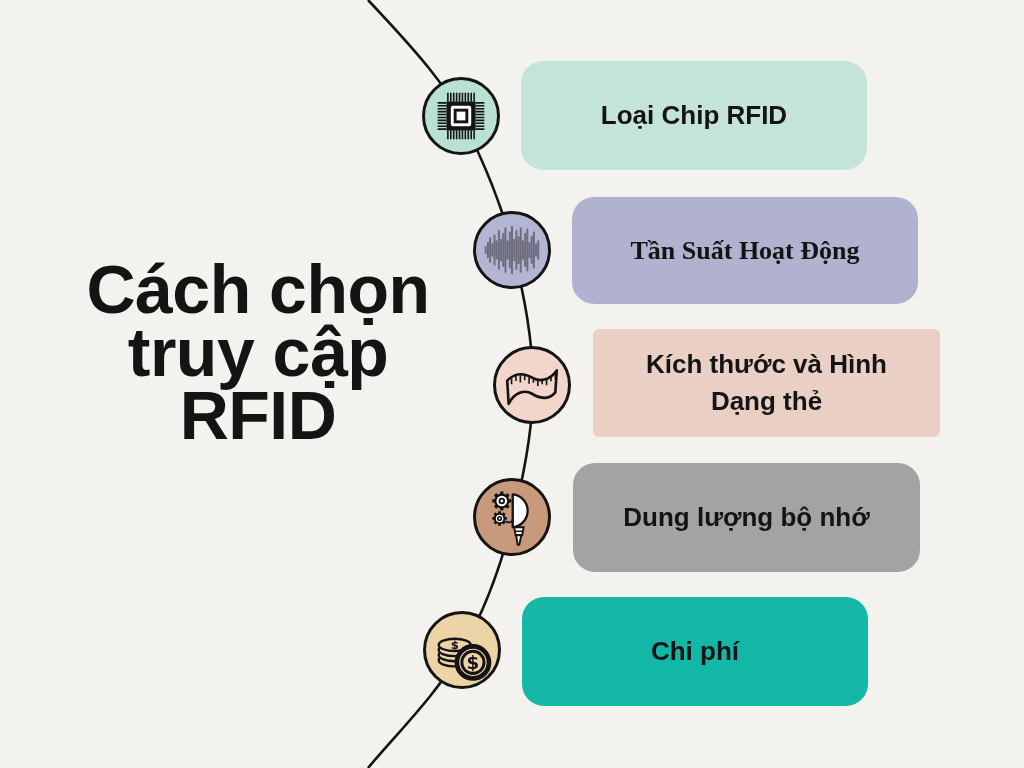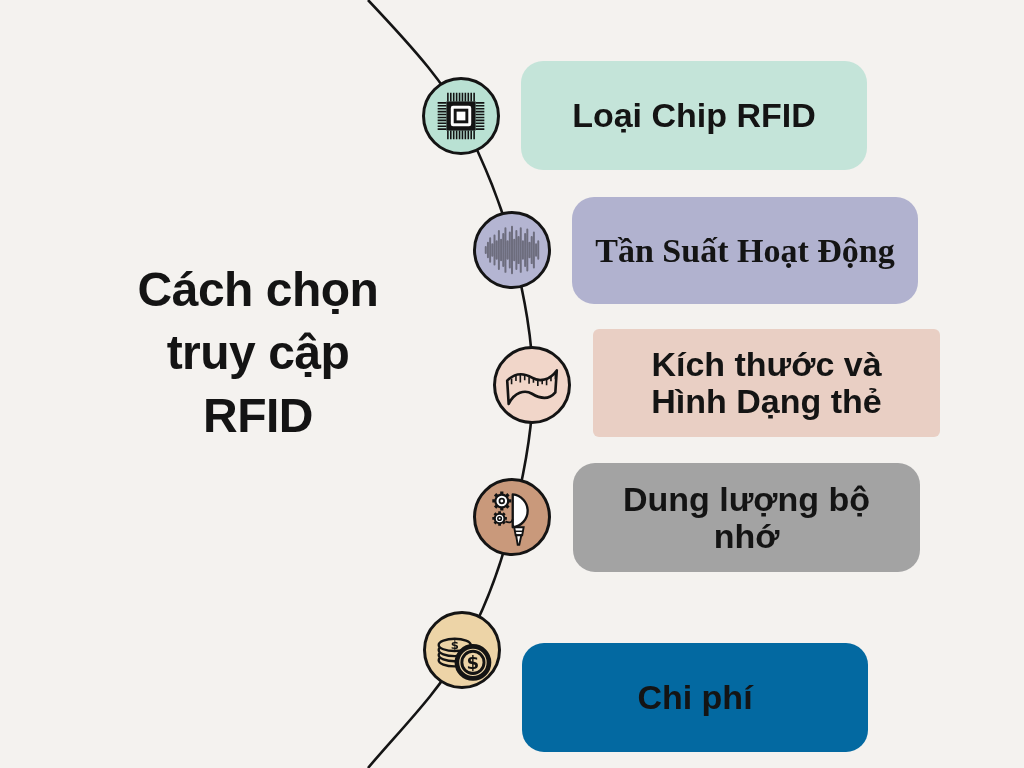--- a/index.html
+++ b/index.html
@@ -28,7 +28,7 @@
     border-radius:22px;
     display:flex;align-items:center;justify-content:center;
     text-align:center;
-    font-size:34px;font-weight:700;color:#141414;
+    font-size:26px;font-weight:700;color:#141414;
     line-height:37px;
     padding:0 18px;box-sizing:border-box;
   }

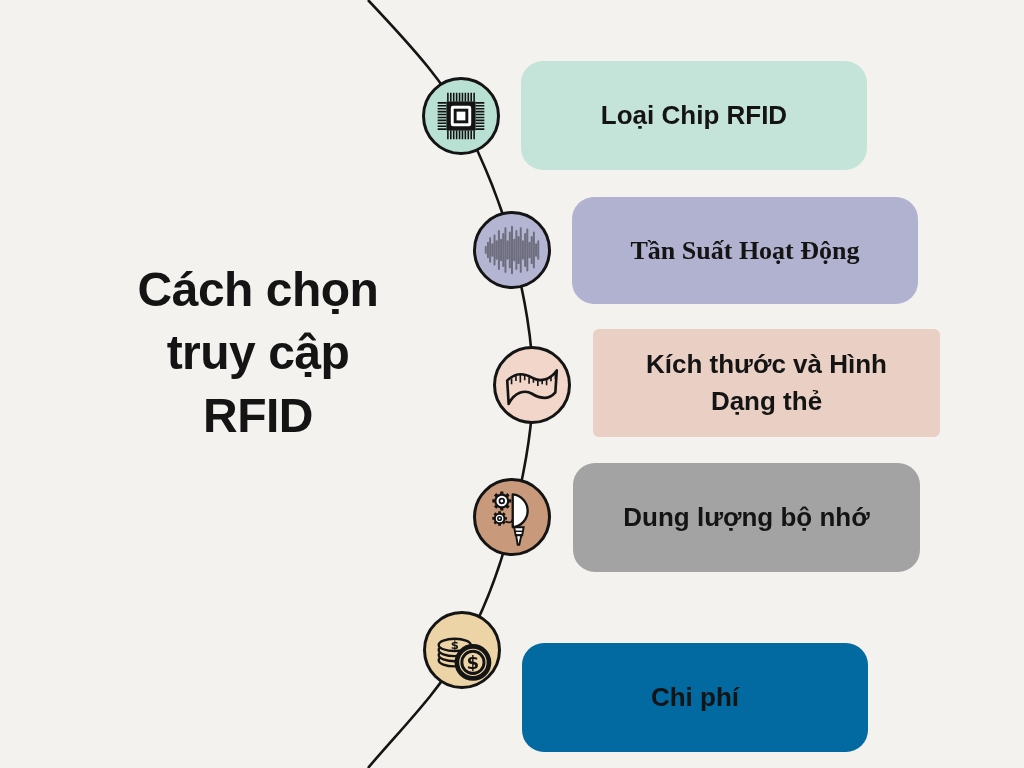--- a/index.html
+++ b/index.html
@@ -18,7 +18,7 @@
     position:absolute;
     left:58px;top:258px;width:400px;
     text-align:center;
-    font-size:48px;font-weight:700;
+    font-size:68px;font-weight:700;
     line-height:63px;
     color:#141414;
     letter-spacing:-0.5px;

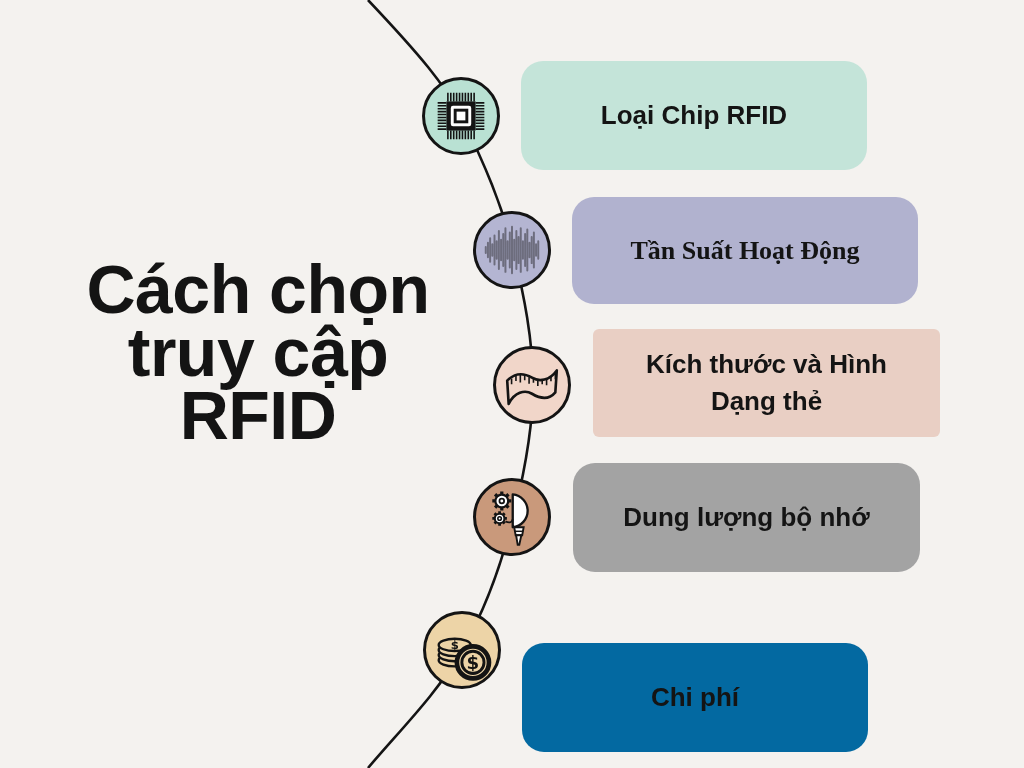--- a/index.html
+++ b/index.html
@@ -80,7 +80,7 @@
   <div class="item-box box-4" style="background-color: #a3a3a3;">
     <span>Dung lượng bộ nhớ</span>
   </div>
-  <div class="item-box box-5" style="background-color: #0369a1; margin-top: 46px;">
+  <div class="item-box box-5" style="background-color: #14b8a6;">
     <span>Chi phí</span>
   </div>
 

